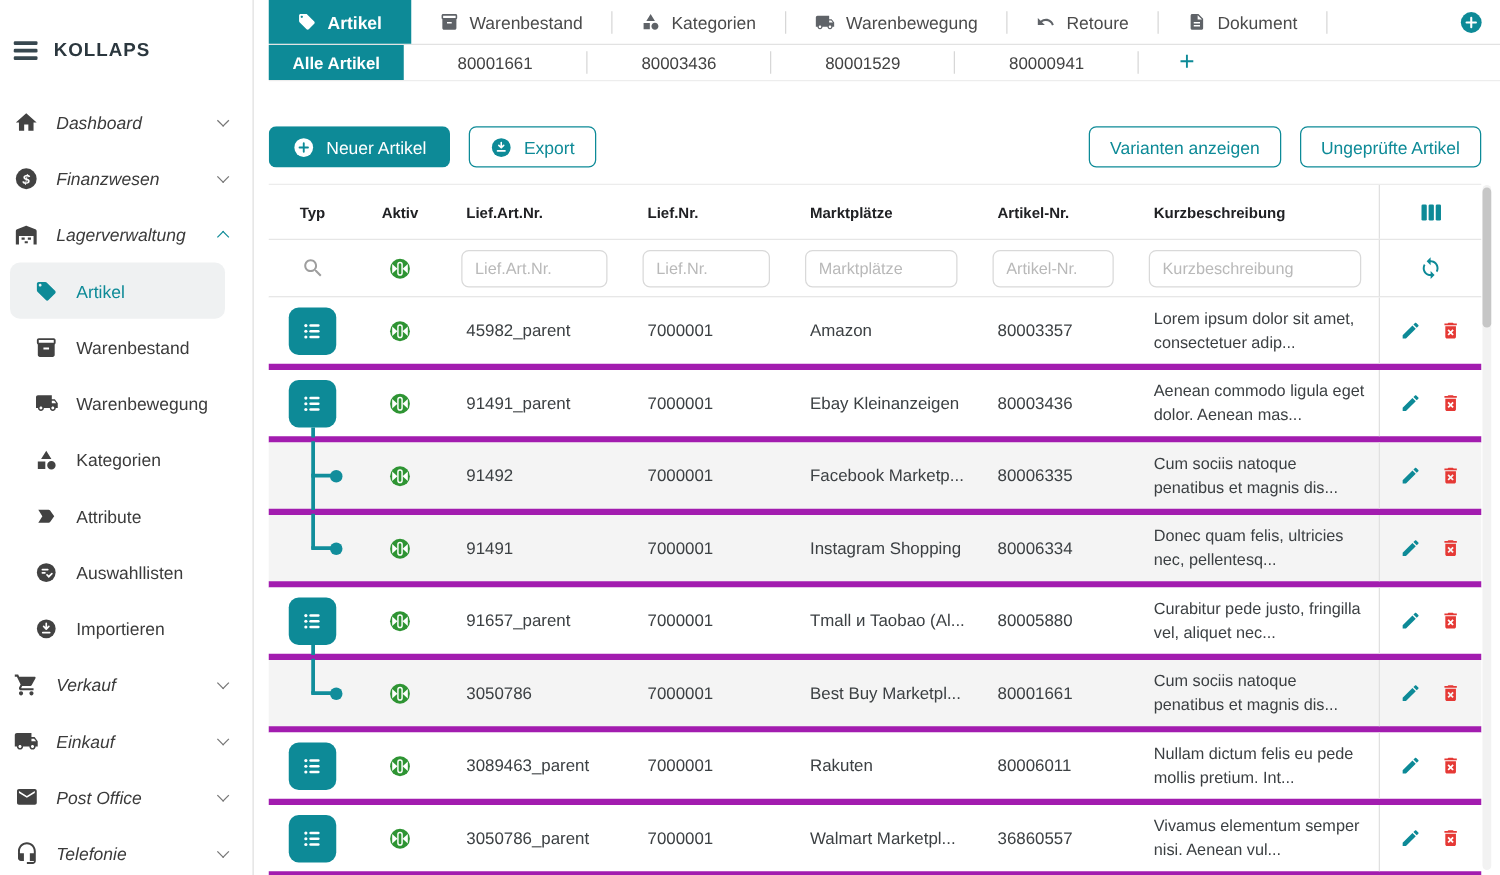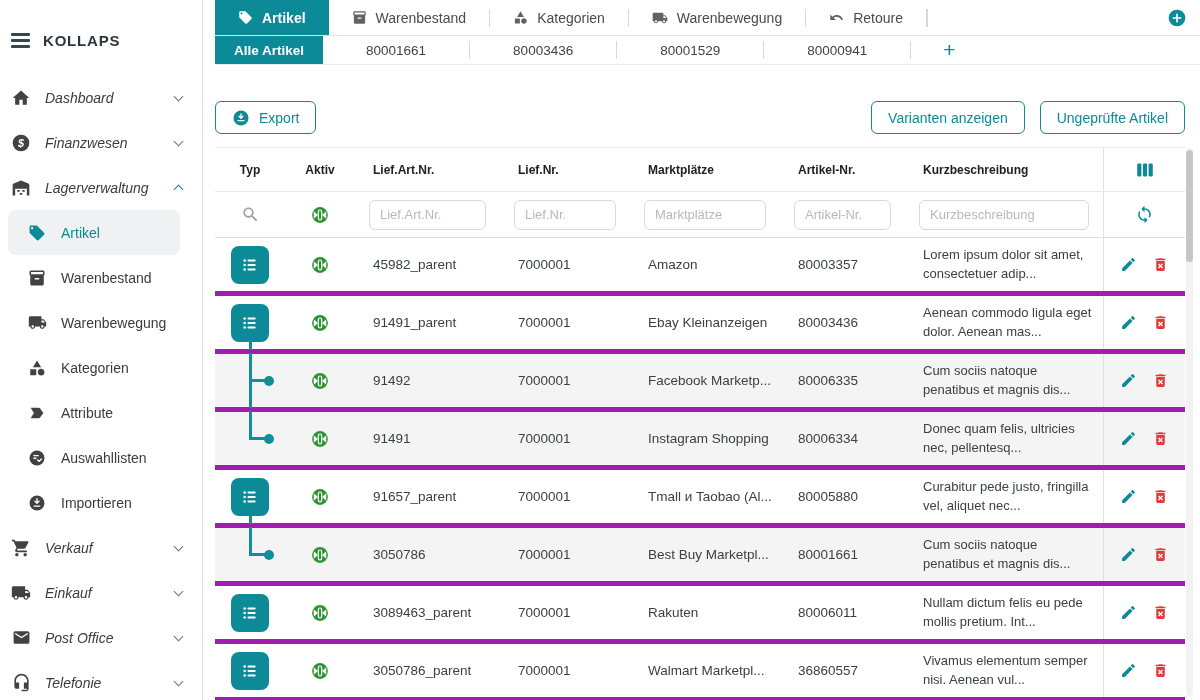--- a/index.html
+++ b/index.html
@@ -284,6 +284,12 @@
       <span>Retoure</span>
     </div>
     <span class="tdiv"></span>
+    <div class="tab">
+      <svg width="15" height="15" viewBox="0 0 24 24">
+          <path fill-rule="evenodd" d="M14 2H6c-1.1 0-1.99.9-1.99 2L4 20c0 1.1.89 2 1.99 2H18c1.1 0 2-.9 2-2V8l-6-6zm2 16H8v-2h8v2zm0-4H8v-2h8v2zm-3-5V3.5L18.5 9H13z"></path>
+        </svg>
+      <span>Dokument</span>
+    </div>
     <span class="tdiv"></span>
     <span class="tab-add">
       <svg width="20" height="20" viewBox="0 0 24 24">

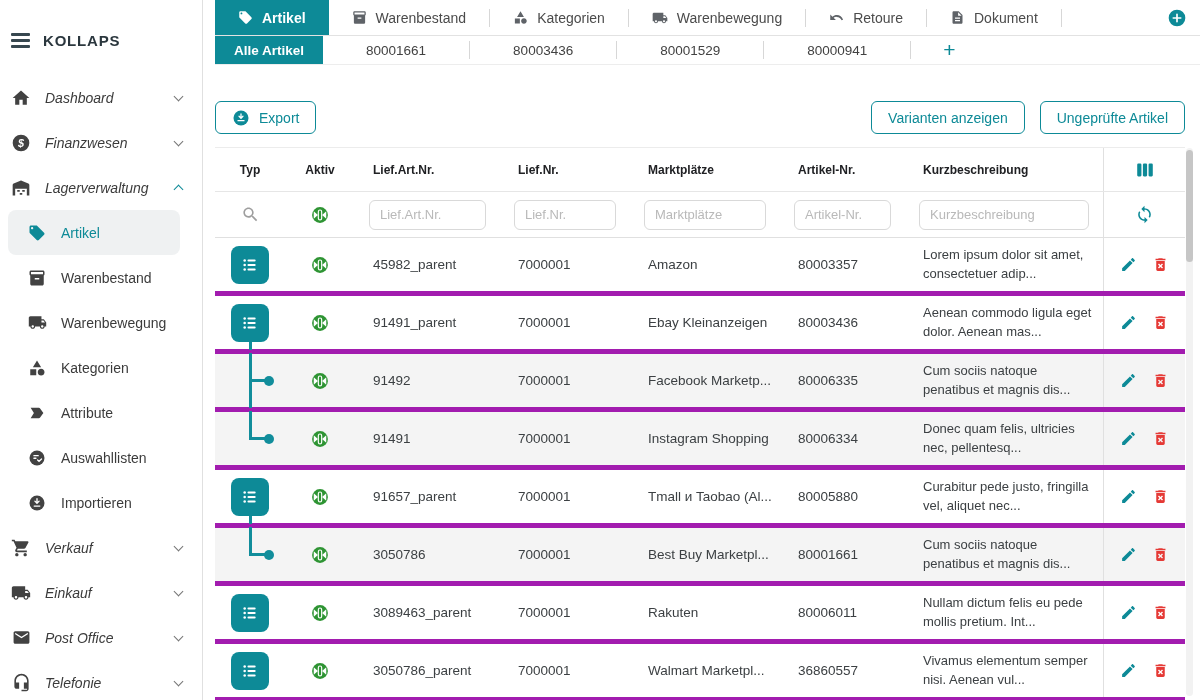--- a/index.html
+++ b/index.html
@@ -325,6 +325,15 @@
   </div>
 
   <div class="toolbar">
+    <button class="btn btn-primary">
+      <span style="display:flex">
+          <svg width="18" height="18" viewBox="0 0 24 24">
+            <circle cx="12" cy="12" r="10" fill="#fff"></circle>
+            <path d="M12 7.5v9M7.5 12h9" stroke="#0d8a97" stroke-width="2" stroke-linecap="round"></path>
+          </svg>
+        </span>
+      <span>Neuer Artikel</span>
+    </button>
     <button class="btn btn-outline">
       <span style="display:flex">
           <svg width="18" height="18" viewBox="0 0 24 24">

